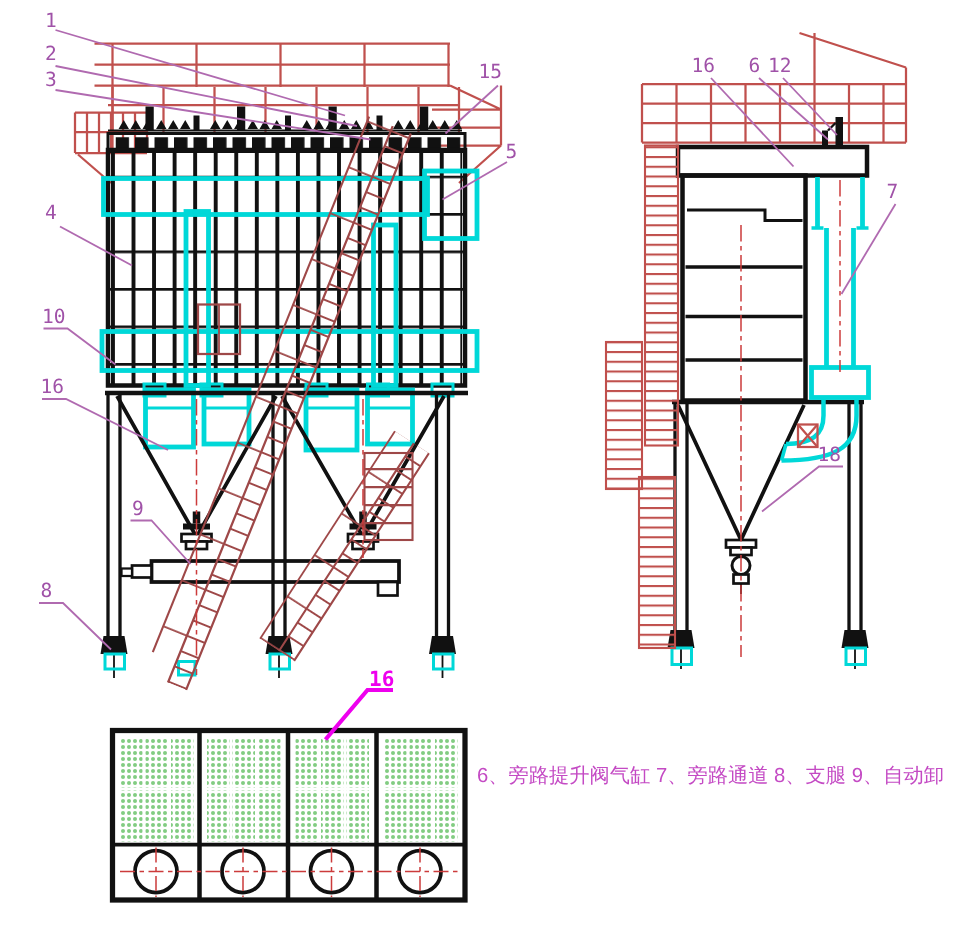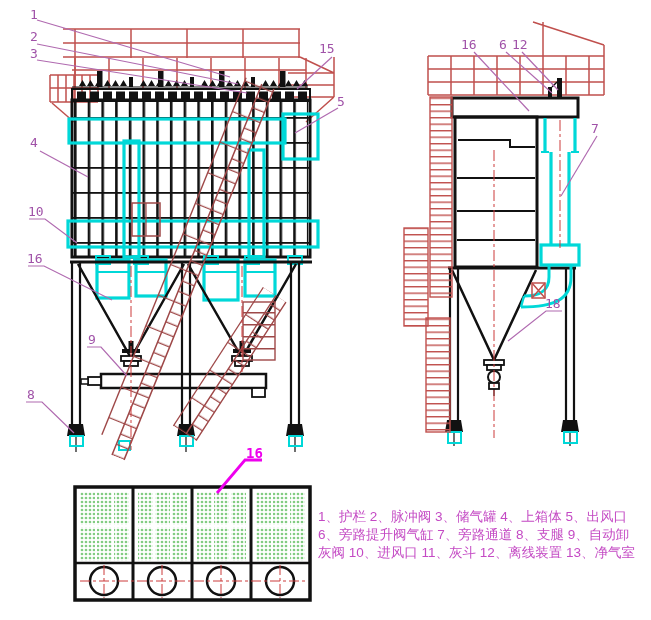--- a/index.html
+++ b/index.html
@@ -322,7 +322,6 @@
 <span class="co bright" style="left:246px;top:446px">16</span>
 
 <div id="legend">
-  <div>1、护栏 2、脉冲阀 3、储气罐 4、上箱体 5、出风口</div>
   <div>6、旁路提升阀气缸 7、旁路通道 8、支腿 9、自动卸</div>
   <div>灰阀 10、进风口 11、灰斗 12、离线装置 13、净气室</div>
 </div>

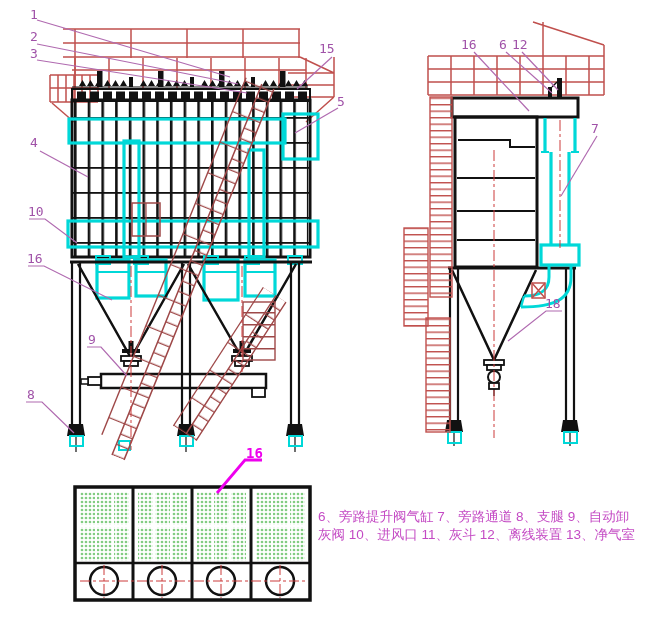--- a/index.html
+++ b/index.html
@@ -323,7 +323,6 @@
 
 <div id="legend">
   <div>6、旁路提升阀气缸 7、旁路通道 8、支腿 9、自动卸</div>
-  <div>灰阀 10、进风口 11、灰斗 12、离线装置 13、净气室</div>
 </div>
 
 </div>

